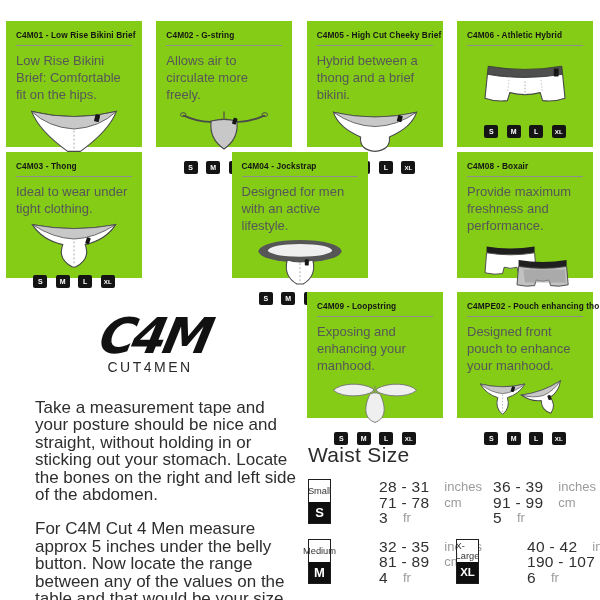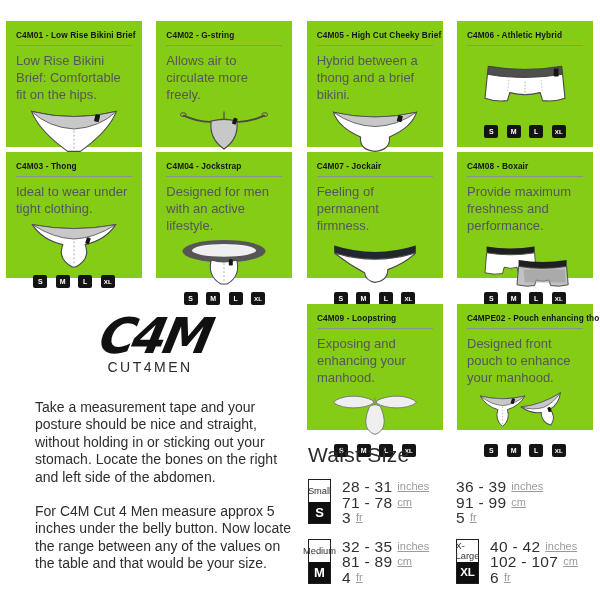--- a/index.html
+++ b/index.html
@@ -176,23 +176,6 @@
         </div>
   </div>
 
-  <div class="card">
-    <div class="card-title">C4M07 - Jockair</div>
-    <div class="card-divider"></div>
-    <div class="card-desc">Feeling of permanent firmness.</div>
-    <div class="card-illo">
-      <svg viewBox="0 0 120 70">
-    <path d="M9,12 Q60,28 111,12 L111,21 Q60,37 9,21 Z" fill="#22262e"></path>
-    <path d="M9,21 Q60,37 111,21 Q98,34 76,42 Q76,56 60,58 Q48,56 47,46 Q28,36 9,21 Z" fill="#ffffff" stroke="#4a4a4a" stroke-width="1.4"></path>
-          </svg>
-    </div>
-    <div class="card-sizes">
-          <span class="chip">S</span>
-          <span class="chip">M</span>
-          <span class="chip">L</span>
-          <span class="chip wide">XL</span>
-        </div>
-  </div>
 
   <div class="card">
     <div class="card-title">C4M08 - Boxair</div>

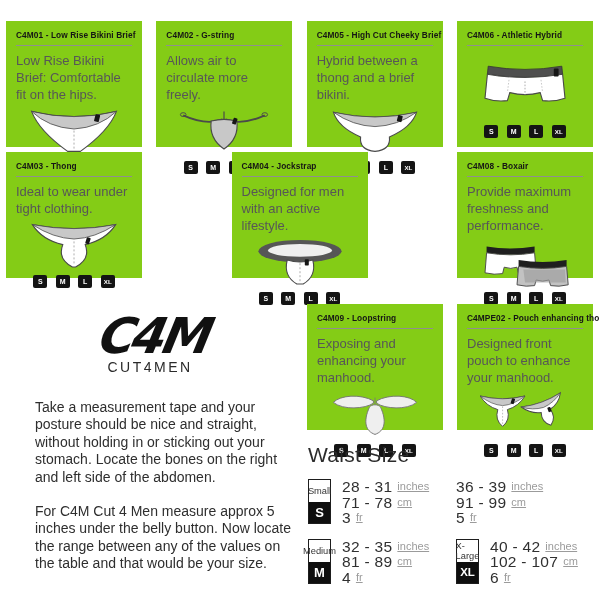--- a/index.html
+++ b/index.html
@@ -10,7 +10,7 @@
   .cards-row { position: absolute; left: 6px; right: 7px; display: flex; justify-content: space-between; }
   .row1 { top: 21px; }
   .row2 { top: 152px; }
-  .row3 { top: 304px; left: 307px; border-radius: 26px; }
+  .row3 { top: 292px; left: 307px; border-radius: 26px; }
 
   .card { width: 136px; height: 126px; background: #84cc16; padding: 9px 10px 8px; display: flex; flex-direction: column; }
   .card-title { font-size: 8.3px; font-weight: bold; color: #151515; letter-spacing: 0.1px; white-space: nowrap; }

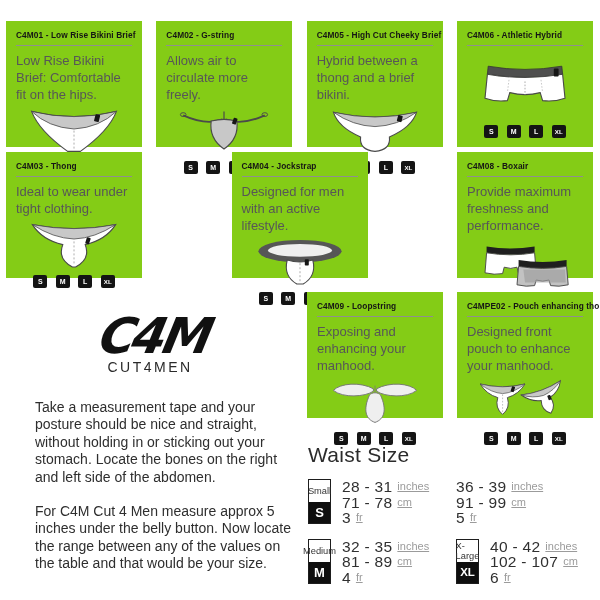--- a/index.html
+++ b/index.html
@@ -28,7 +28,7 @@
   .logo-wrap { width: 170px; margin: 14px auto 0; text-align: center; }
   .logo-svg { display: block; margin: 0 auto; }
   .logo-sub { margin-top: 1px; font-size: 14px; letter-spacing: 2.5px; color: #2a2a2a; }
-  .para { margin: 24px 0 0 35px; width: 263px; font-size: 14px; line-height: 17.4px; color: #2e2e2e; }
+  .para { margin: 24px 0 0 35px; width: 263px; font-size: 17px; line-height: 17.4px; color: #2e2e2e; }
   .para + .para { margin-top: 17px; }
 
   

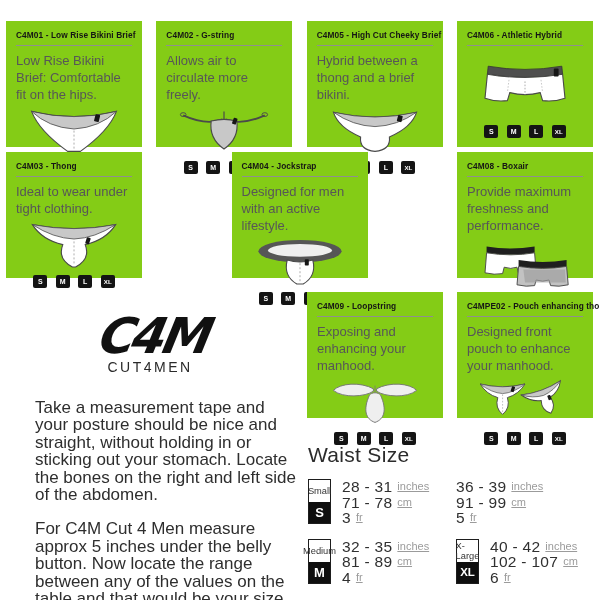--- a/index.html
+++ b/index.html
@@ -42,7 +42,7 @@
                   display: flex; align-items: center; justify-content: center; }
   .badge-letter.wide { font-size: 11.5px; }
   .waist-lines { display: flex; flex-direction: column; justify-content: center; }
-  .wline { display: flex; align-items: flex-end; gap: 5px; line-height: 15.6px; }
+  .wline { display: flex; align-items: flex-end; gap: 15px; line-height: 15.6px; margin-left: 37px; }
   .wval { font-size: 15.5px; color: #303030; letter-spacing: 0.3px; white-space: nowrap; }
   .wunit { font-size: 11px; color: #9b9b9b; text-decoration: underline; }
 </style>

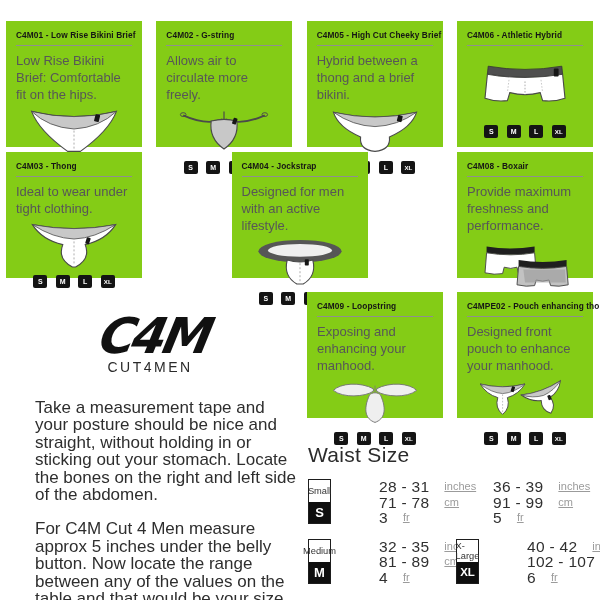--- a/index.html
+++ b/index.html
@@ -44,7 +44,7 @@
   .waist-lines { display: flex; flex-direction: column; justify-content: center; }
   .wline { display: flex; align-items: flex-end; gap: 15px; line-height: 15.6px; margin-left: 37px; }
   .wval { font-size: 15.5px; color: #303030; letter-spacing: 0.3px; white-space: nowrap; }
-  .wunit { font-size: 11px; color: #9b9b9b; text-decoration: underline; }
+  .wunit { font-size: 13px; color: #9b9b9b; }
 </style>
 </head>
 <body>

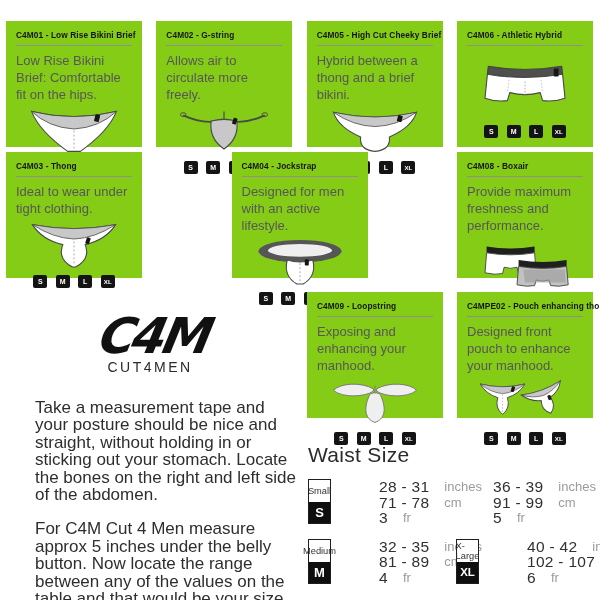--- a/index.html
+++ b/index.html
@@ -333,7 +333,7 @@
         <span class="wunit">inches</span>
       </div>
       <div class="wline">
-        <span class="wval">102 - 107</span>
+        <span class="wval">190 - 107</span>
         <span class="wunit">cm</span>
       </div>
       <div class="wline">

